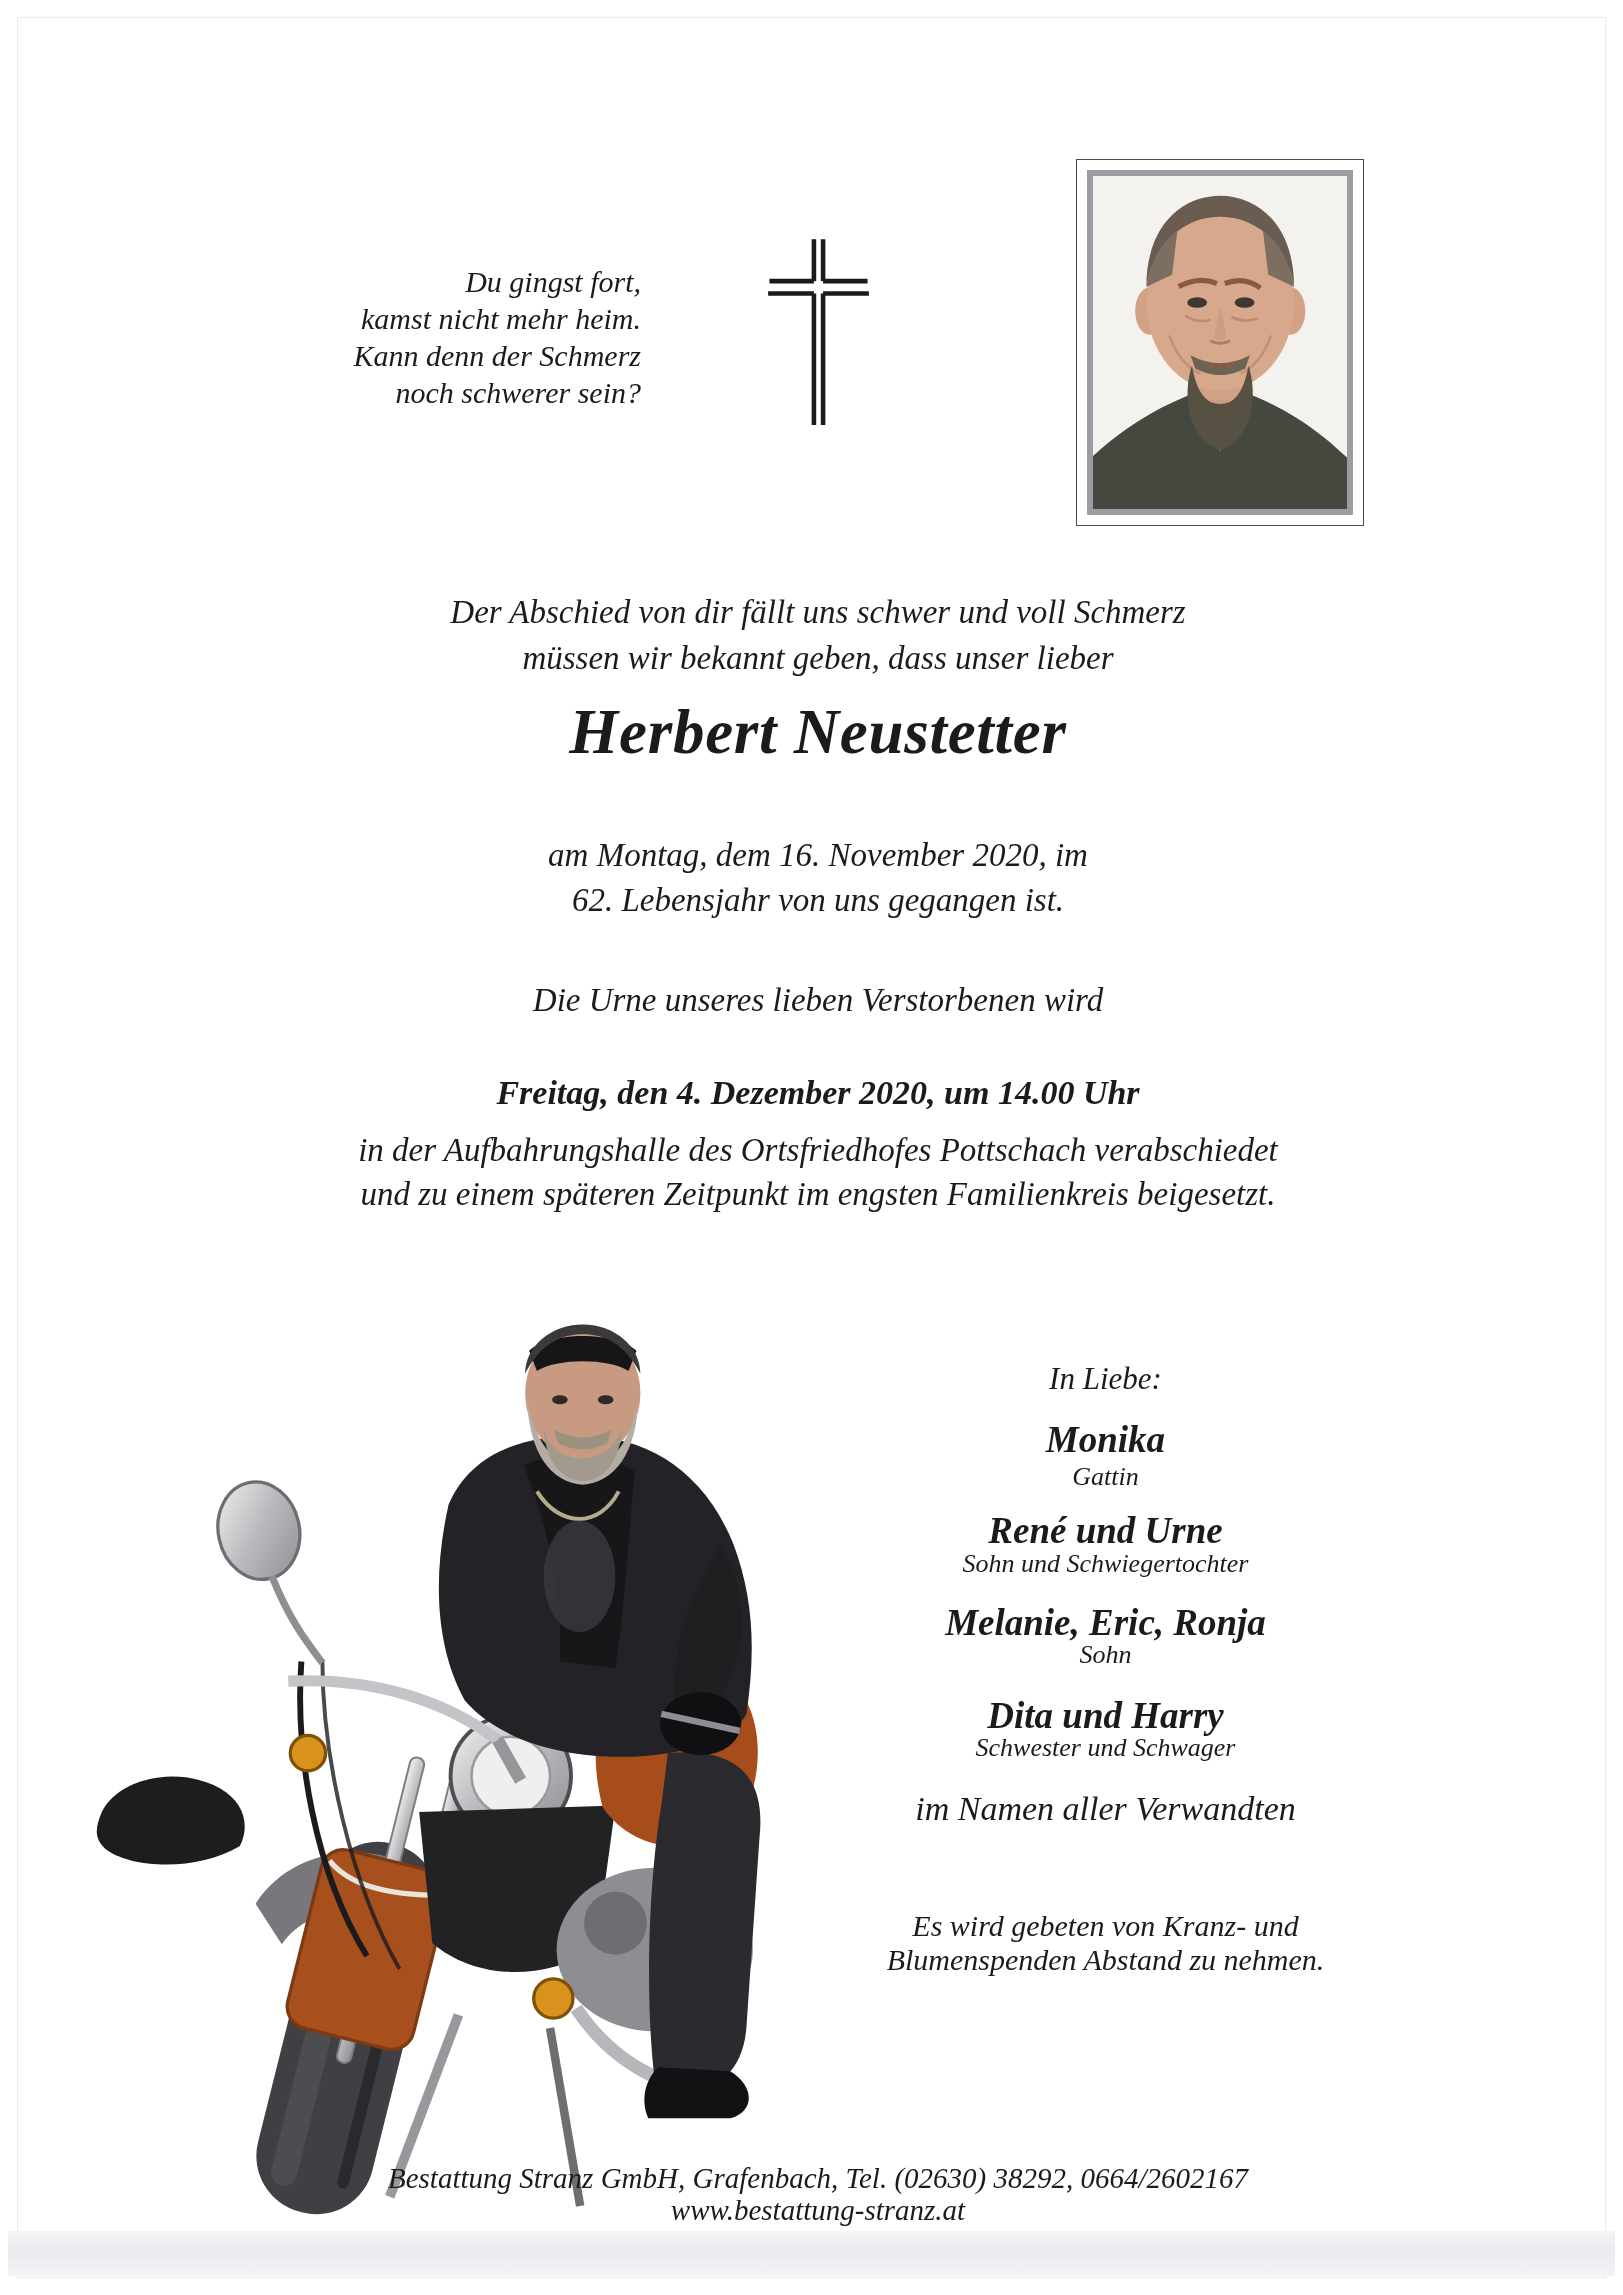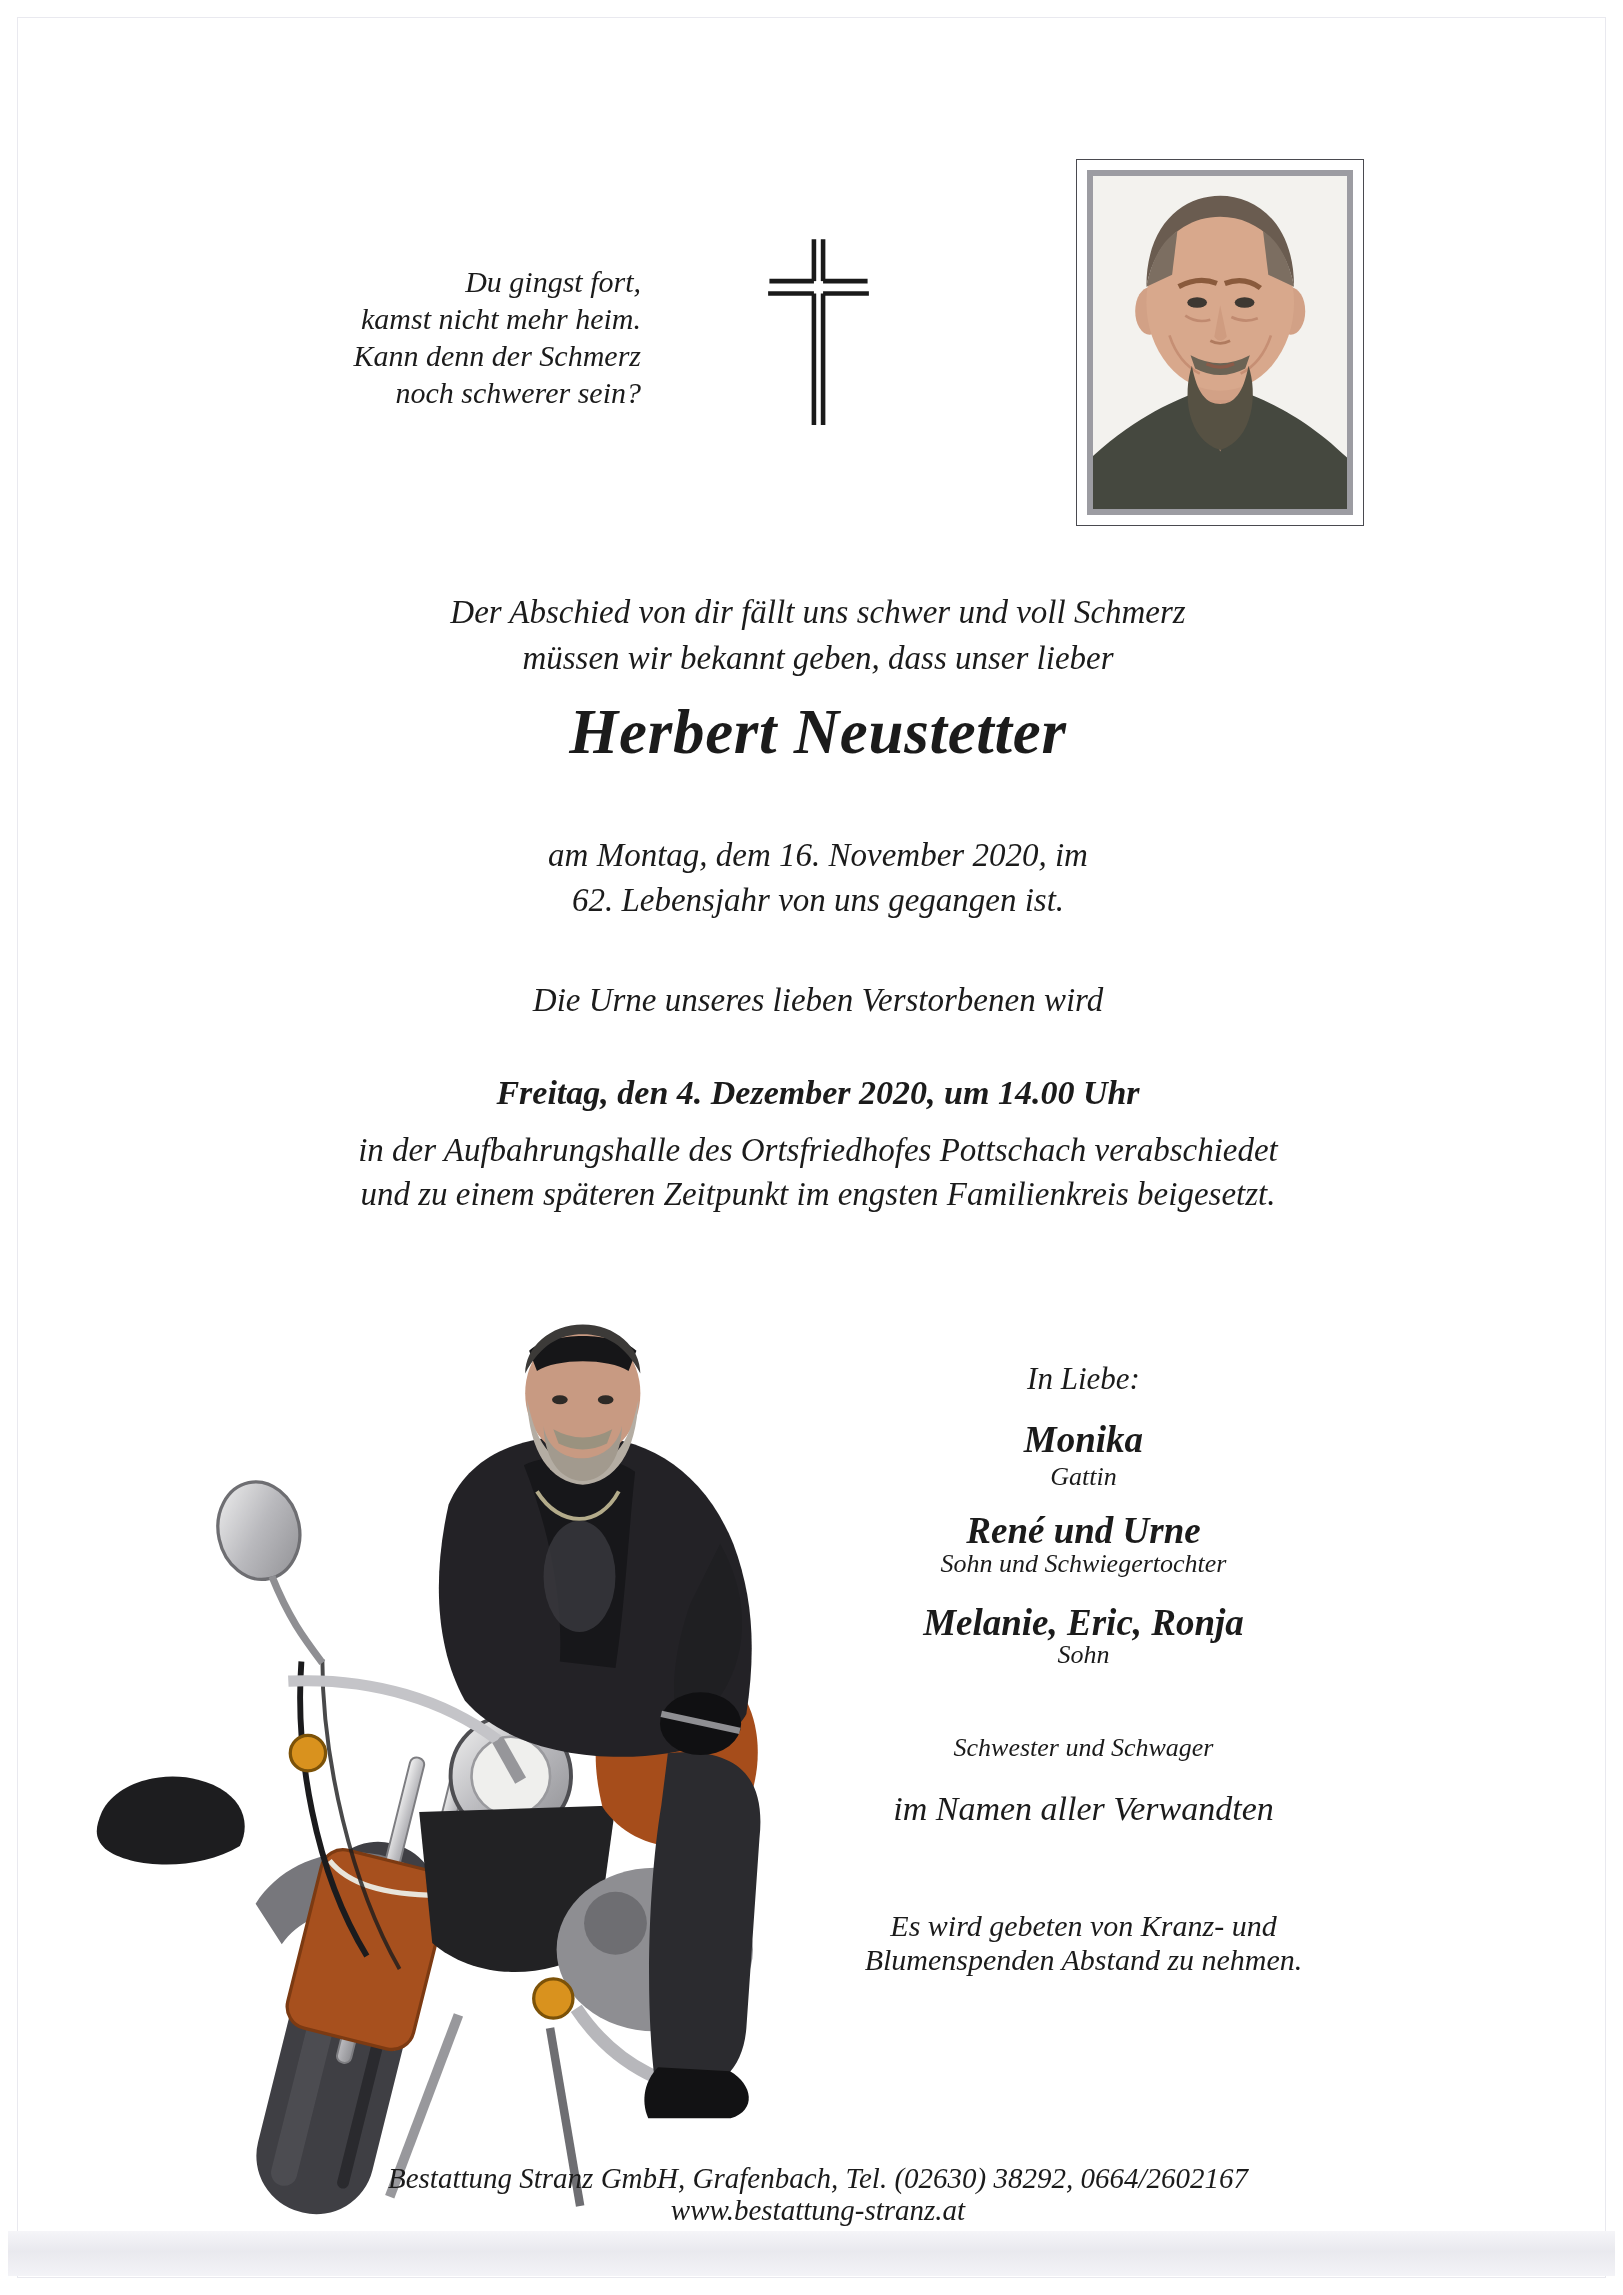--- a/index.html
+++ b/index.html
@@ -42,7 +42,7 @@
   .moto { position:absolute; left:92px; top:1295px; width:674px; height:949px; }
 
   
-  .rc { position:absolute; left:753px; width:661px; text-align:center;
+  .rc { position:absolute; left:775px; width:661px; text-align:center;
         font-style:italic; white-space:nowrap; }
   .rc-head { top:1361px; font-size:31px; }
   .rc-n0 { top:1418px; font-size:37px; font-weight:700; }

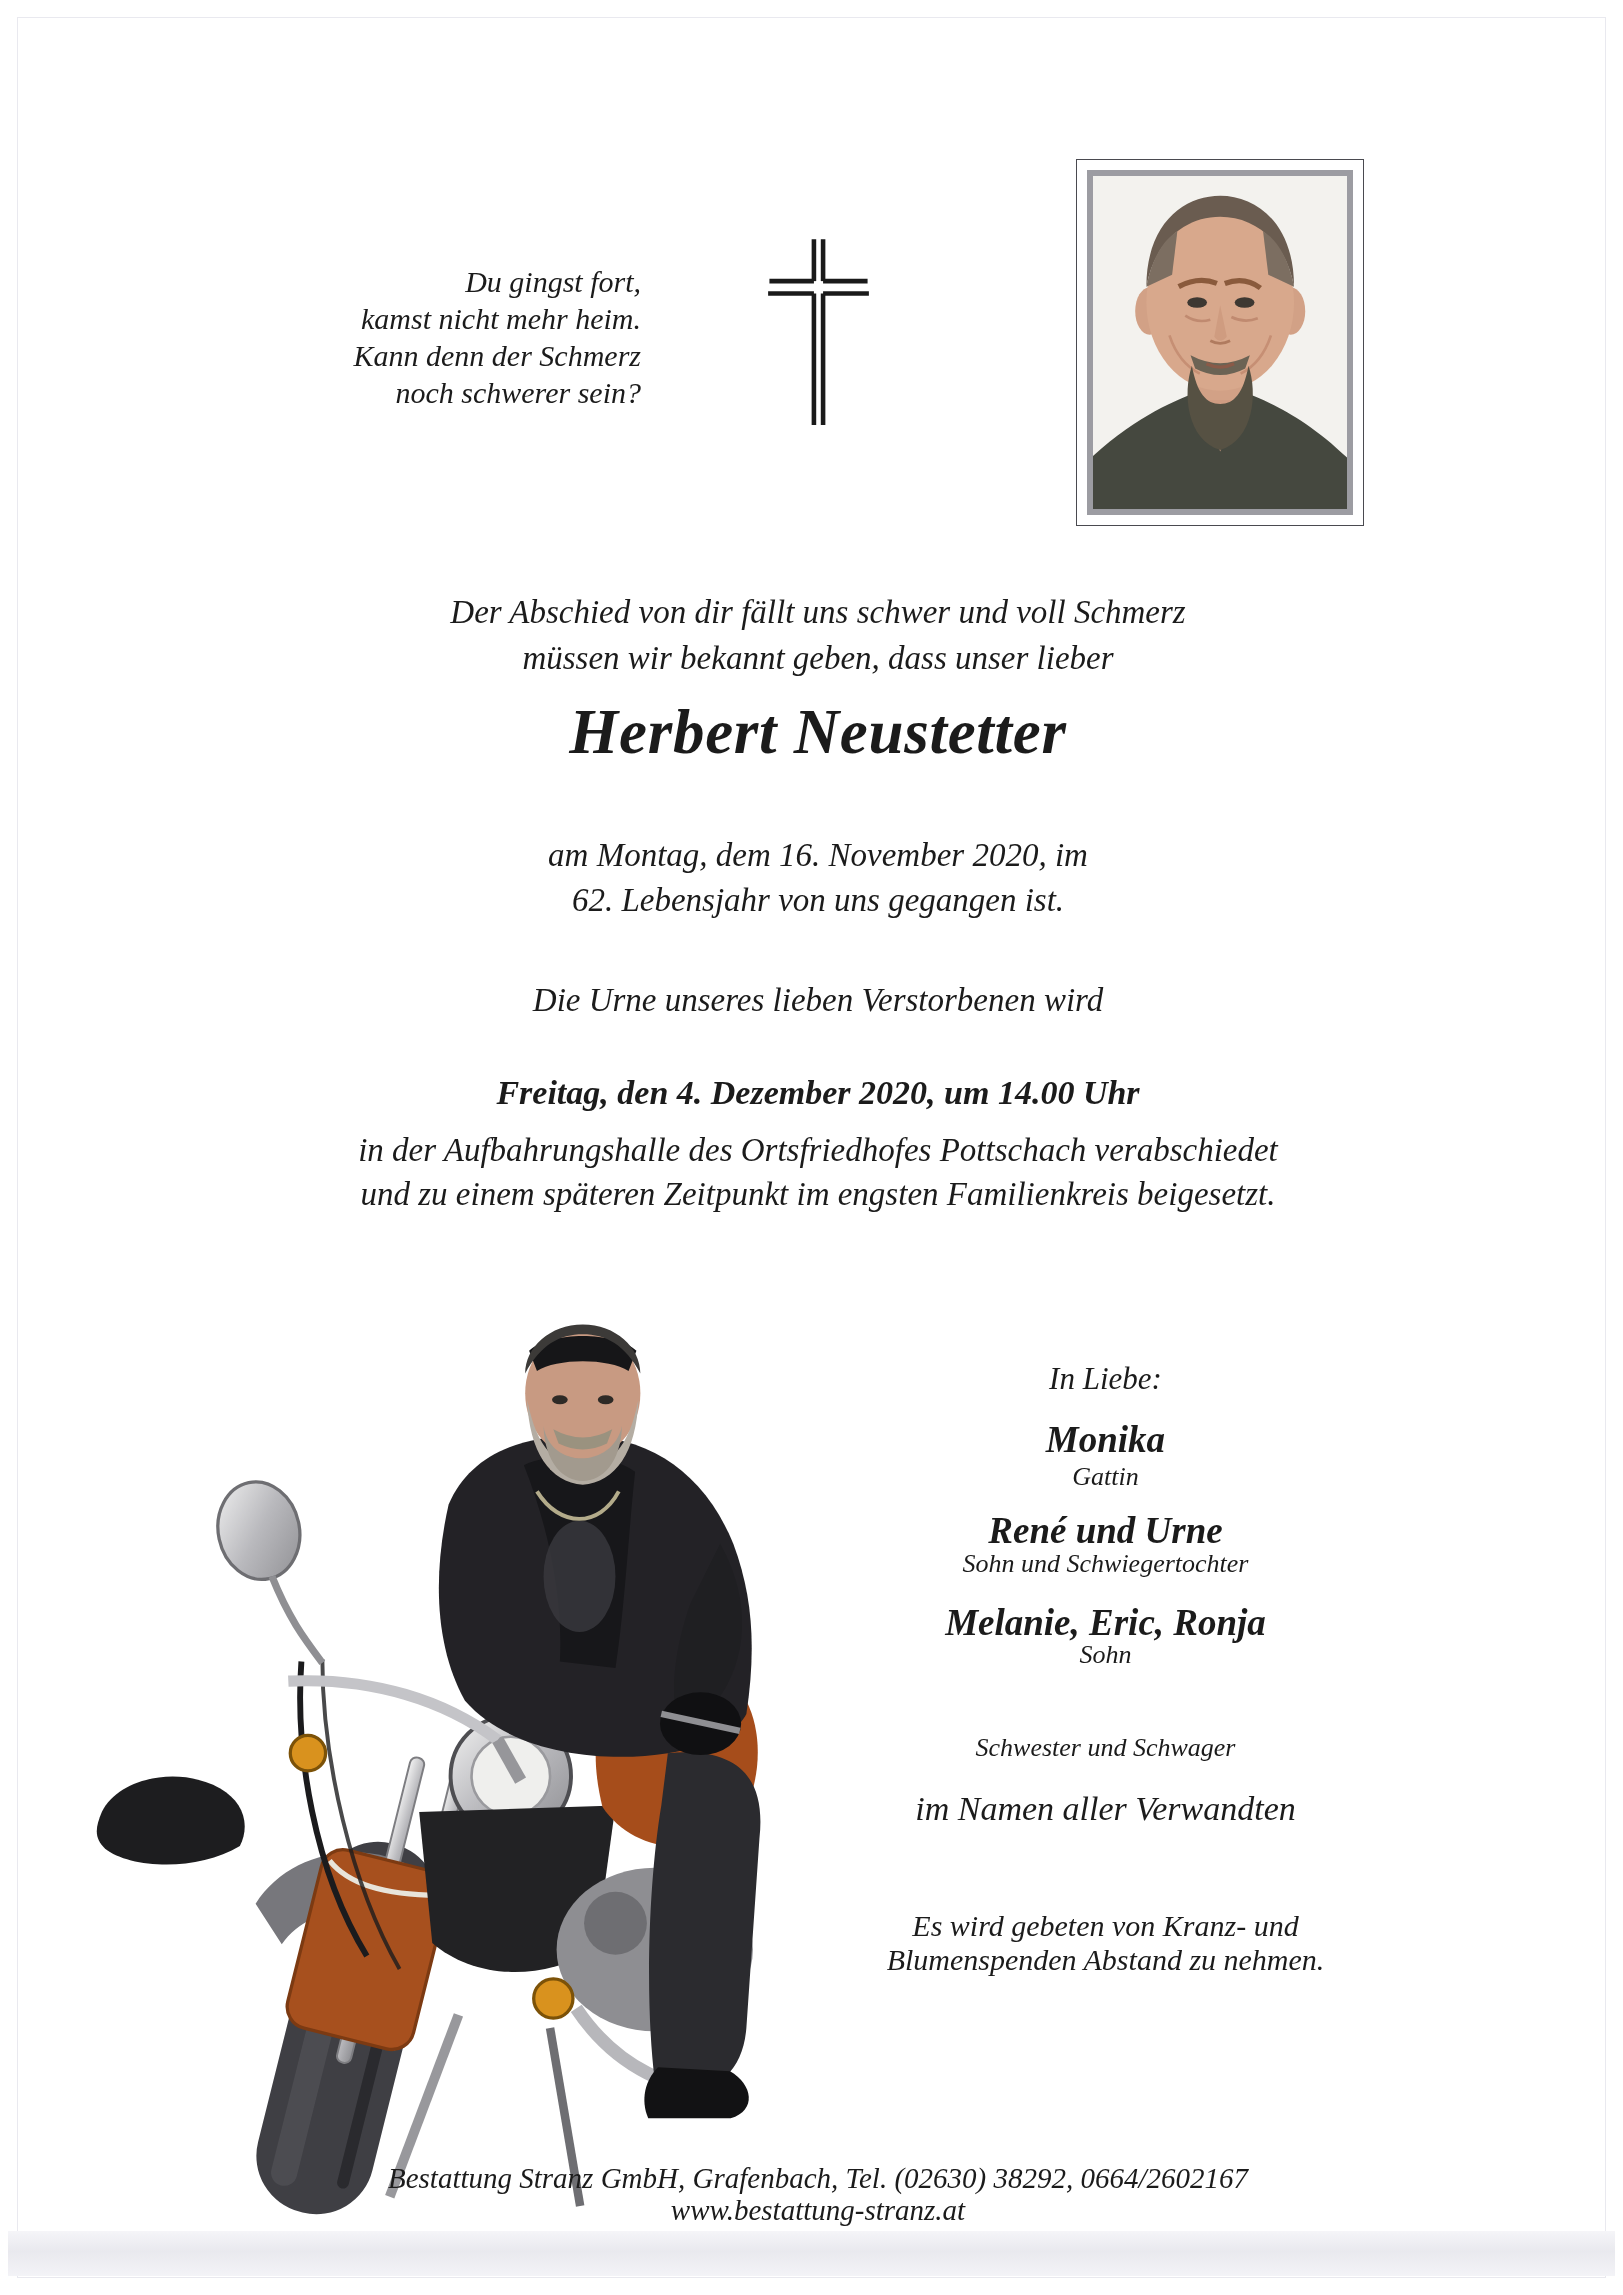--- a/index.html
+++ b/index.html
@@ -220,6 +220,7 @@
   <div class="rc rc-r1">Sohn und Schwiegertochter</div>
   <div class="rc rc-n2">Melanie, Eric, Ronja</div>
   <div class="rc rc-r2">Sohn</div>
+  <div class="rc rc-n3">Dita und Harry</div>
   <div class="rc rc-r3">Schwester und Schwager</div>
   <div class="rc rc-close">im Namen aller Verwandten</div>
   <div class="rc rc-req2">Blumenspenden Abstand zu nehmen.</div>

